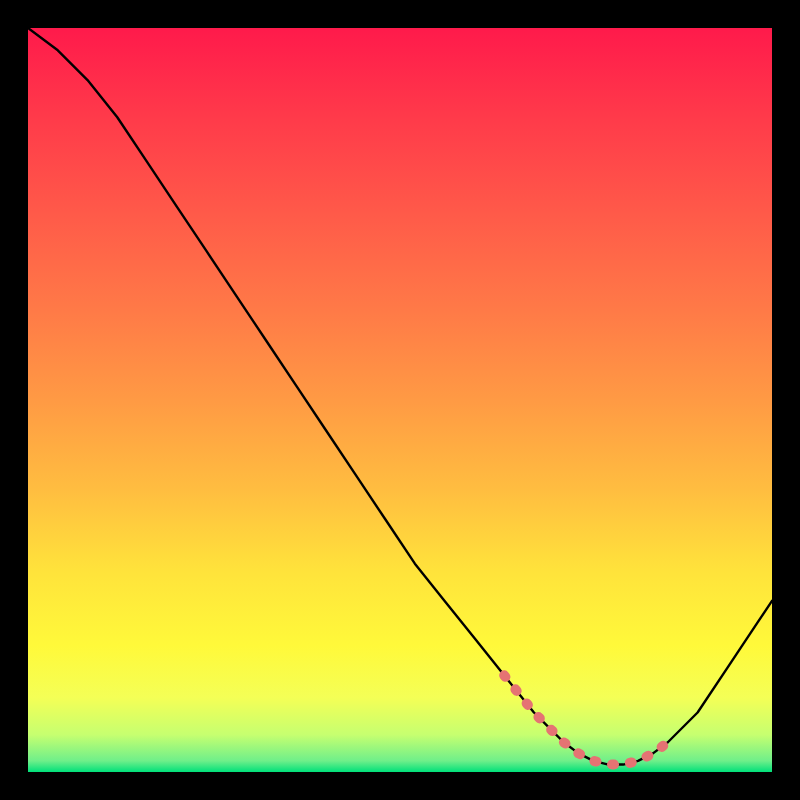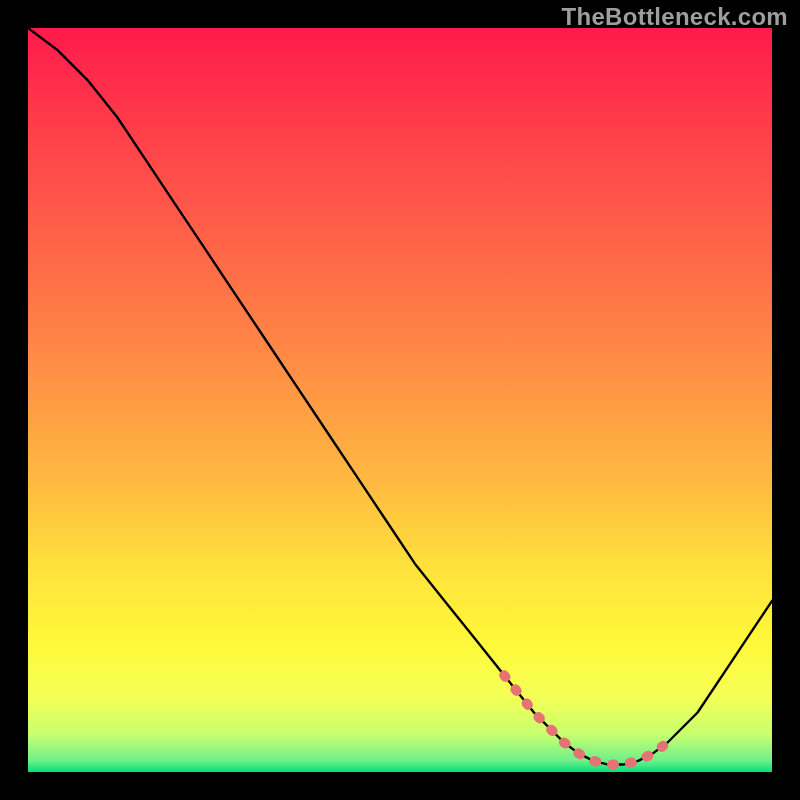--- a/index.html
+++ b/index.html
@@ -43,7 +43,6 @@
 <body>
 <div class="frame">
 
-  <div class="watermark">TheBottleneck.com</div>
 
   <svg class="plot" viewBox="0 0 744 744" preserveAspectRatio="none">
     <defs>

